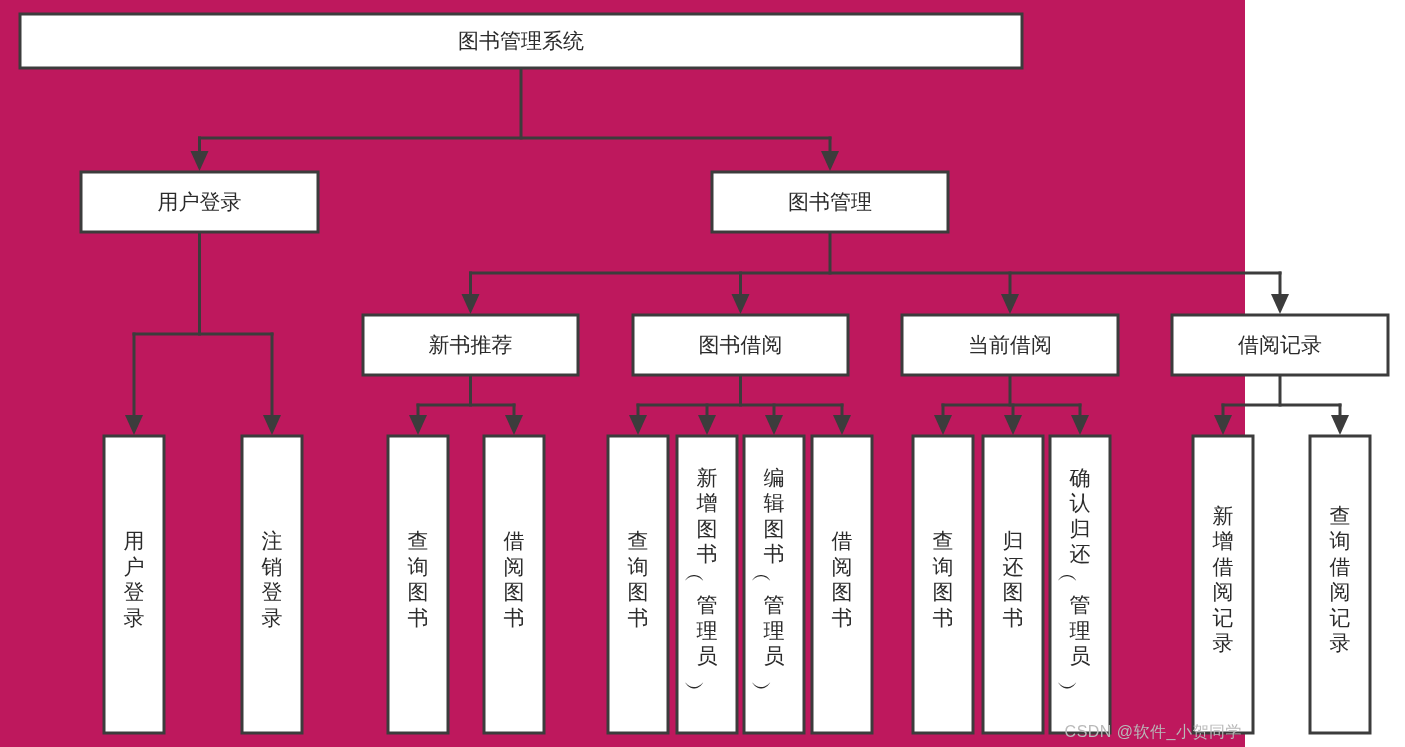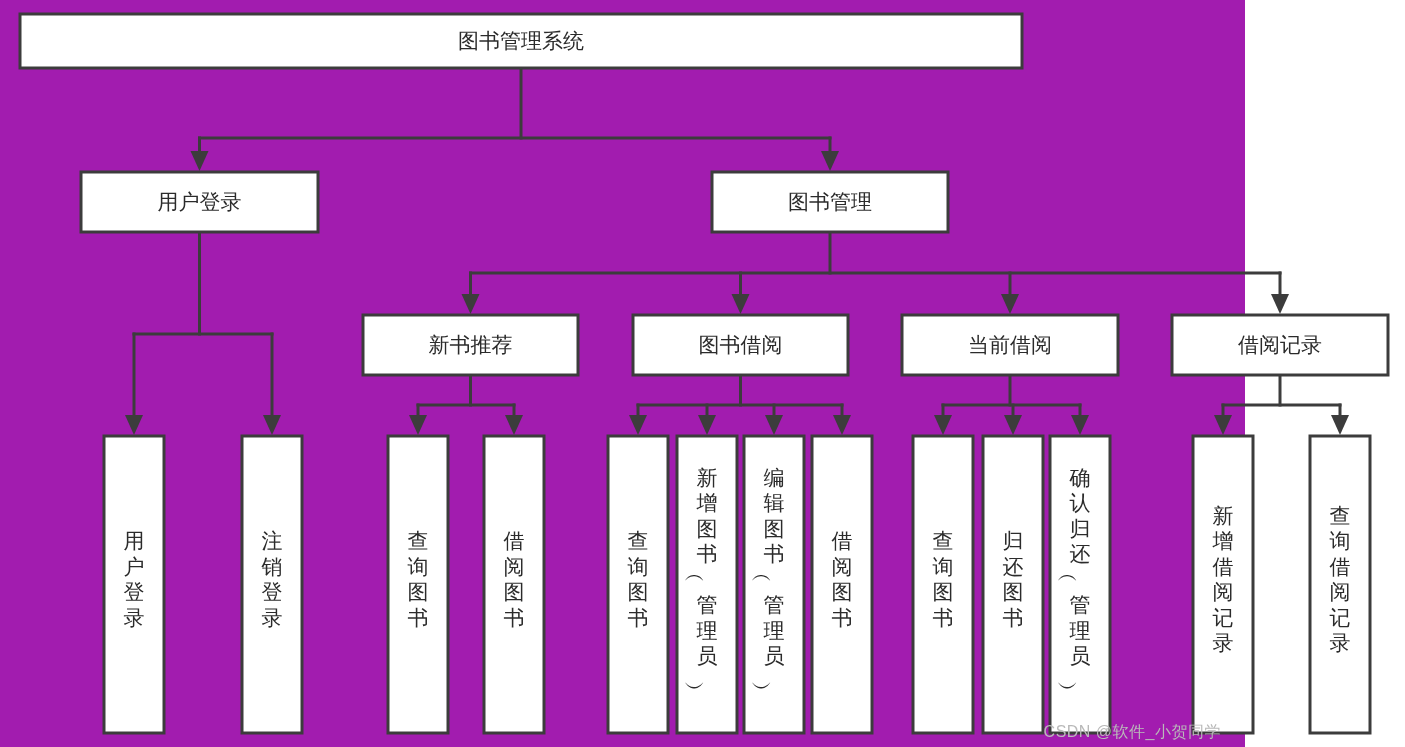--- a/index.html
+++ b/index.html
@@ -8,7 +8,7 @@
     font-family:"Liberation Sans","DejaVu Sans",sans-serif;
     overflow:hidden;
   }
-  #diagram-root{position:relative;width:1245px;height:747px;background:#a21caf;}
+  #diagram-root{position:relative;width:1245px;height:747px;background:#be185d;}
   svg#tree{position:absolute;left:0;top:0;width:1405px;height:747px;}
   .node-rect{fill:#ffffff;stroke:#3c3c3c;stroke-width:3;}
   .link{stroke:#3c3c3c;stroke-width:3;fill:none;stroke-linecap:square;}

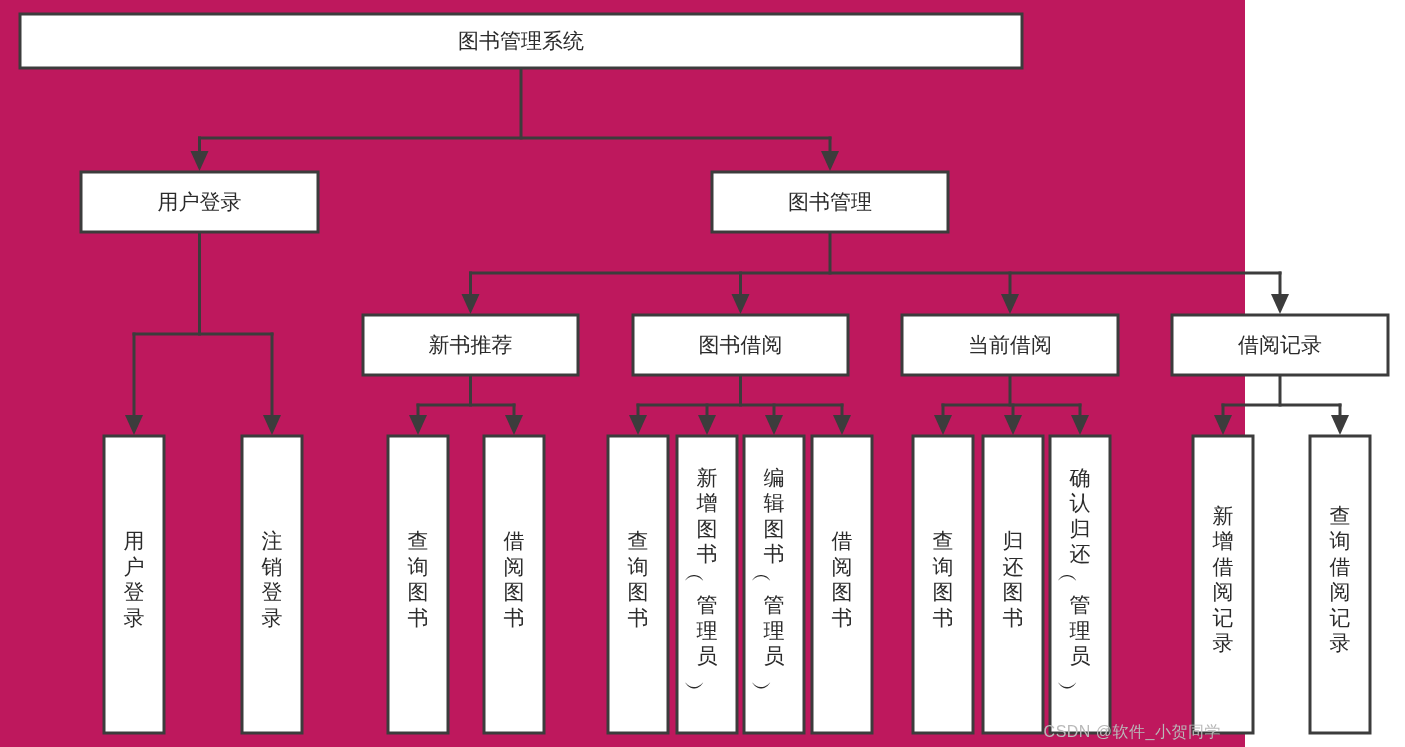--- a/index.html
+++ b/index.html
@@ -28,7 +28,7 @@
   }
   .watermark{
     position:absolute;
-    right:24px;bottom:4px;
+    right:3px;bottom:4px;
     font-family:"Liberation Sans","DejaVu Sans",sans-serif;
     font-size:16px;
     color:#b9b9b9;

